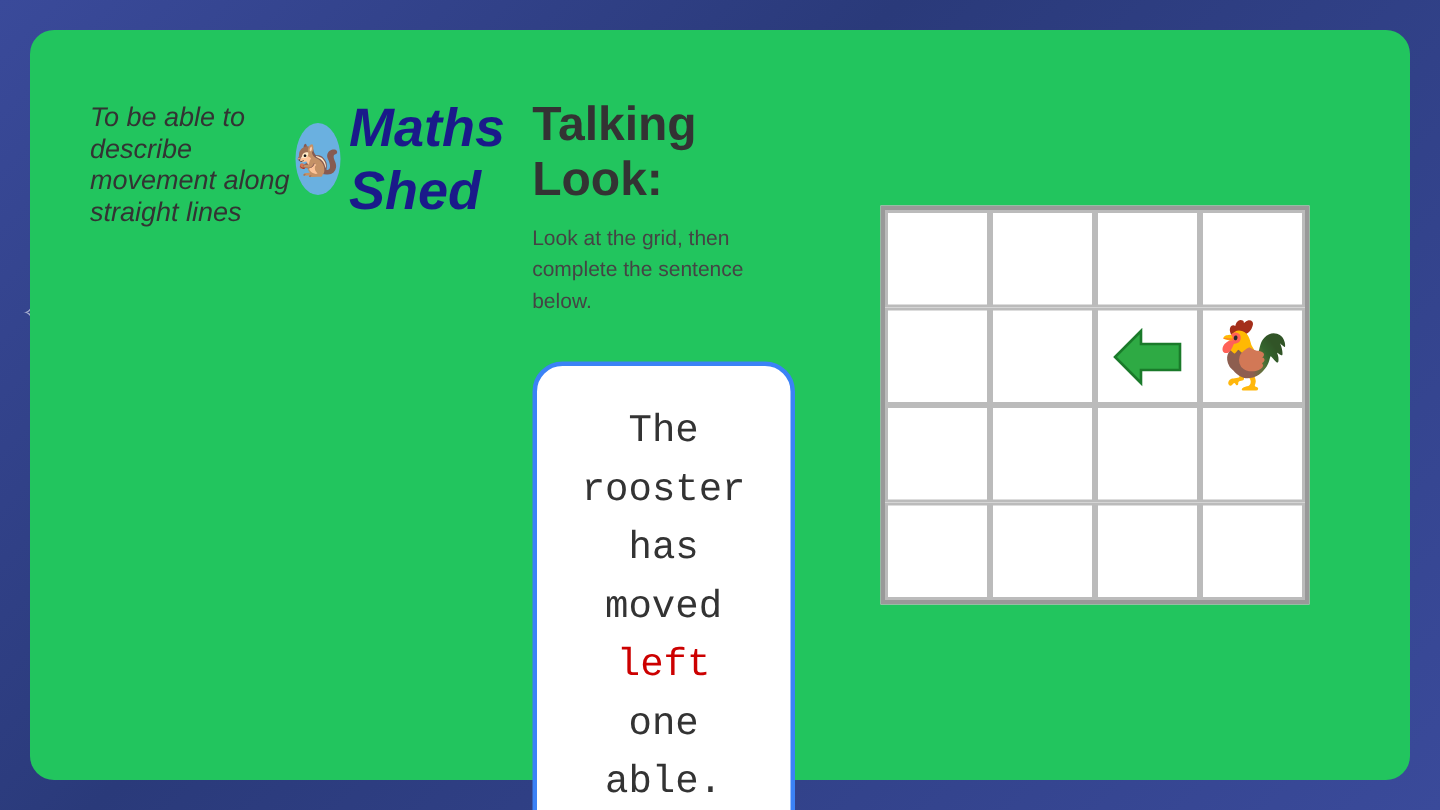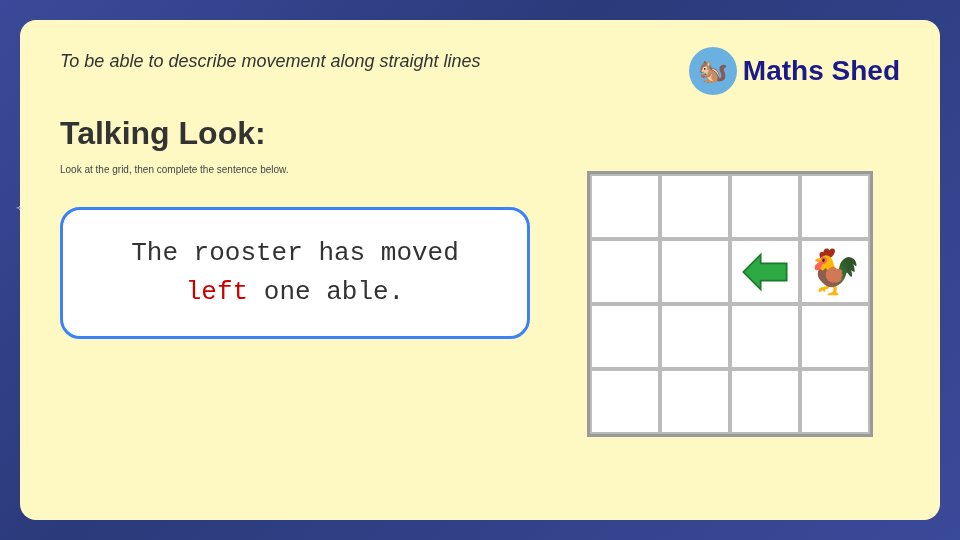--- a/index.html
+++ b/index.html
@@ -35,11 +35,10 @@
       left: 20px;
       right: 20px;
       bottom: 20px;
-      background: #fef9c3;
+      background: #22c55e;
       border-radius: 16px;
-      padding: 27px 40px;
-      display: flex;
-      flex-direction: column;
+      padding: 44px 40px;
+      display: flex;
     }
 
     .header-area {

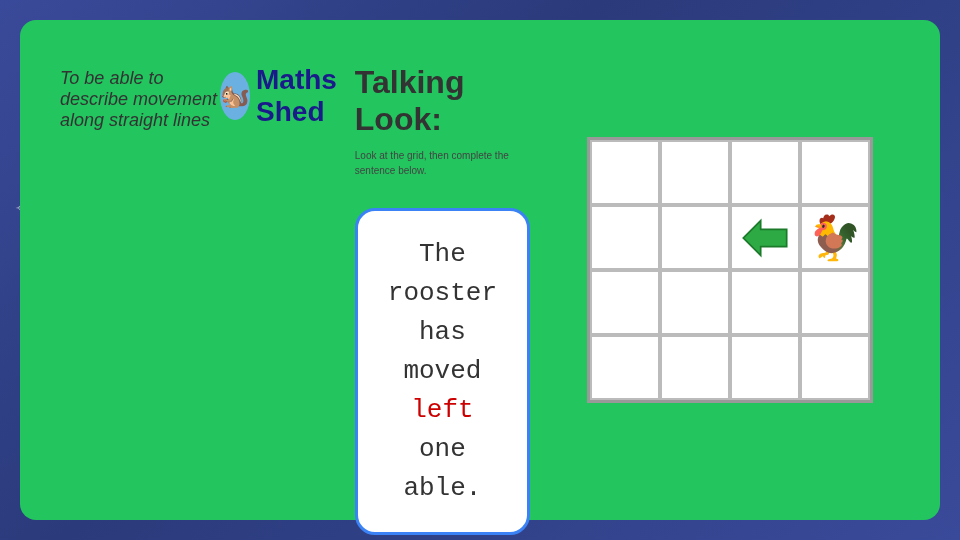--- a/index.html
+++ b/index.html
@@ -73,9 +73,10 @@
     }
 
     .logo-text {
-      font-size: 28px;
+      font-size: 36px;
       font-weight: 900;
       color: #1a1a8a;
+      font-style: italic;
     }
 
     .content-area {

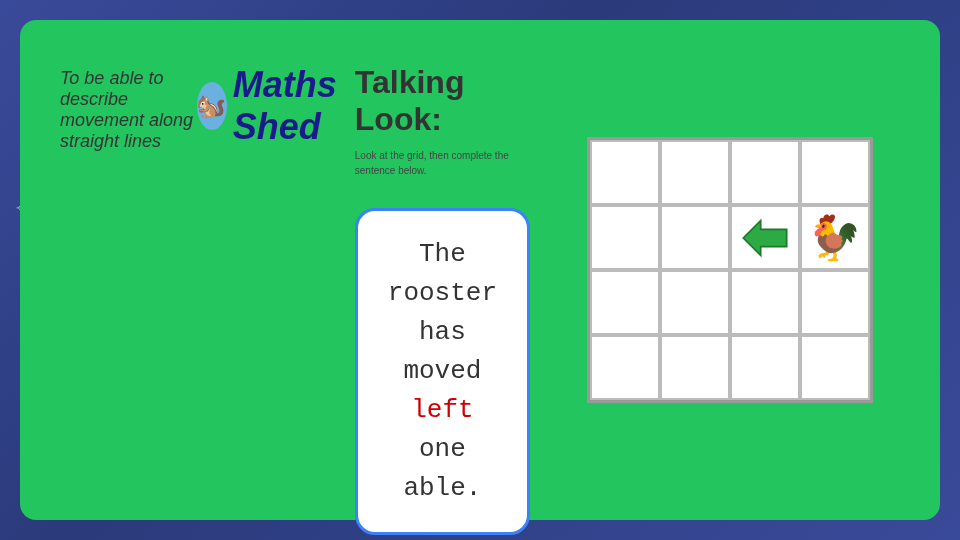--- a/index.html
+++ b/index.html
@@ -99,7 +99,7 @@
     }
 
     .instruction-text {
-      font-size: 10px;
+      font-size: 14px;
       color: #444;
       line-height: 1.5;
       margin-bottom: 20px;

